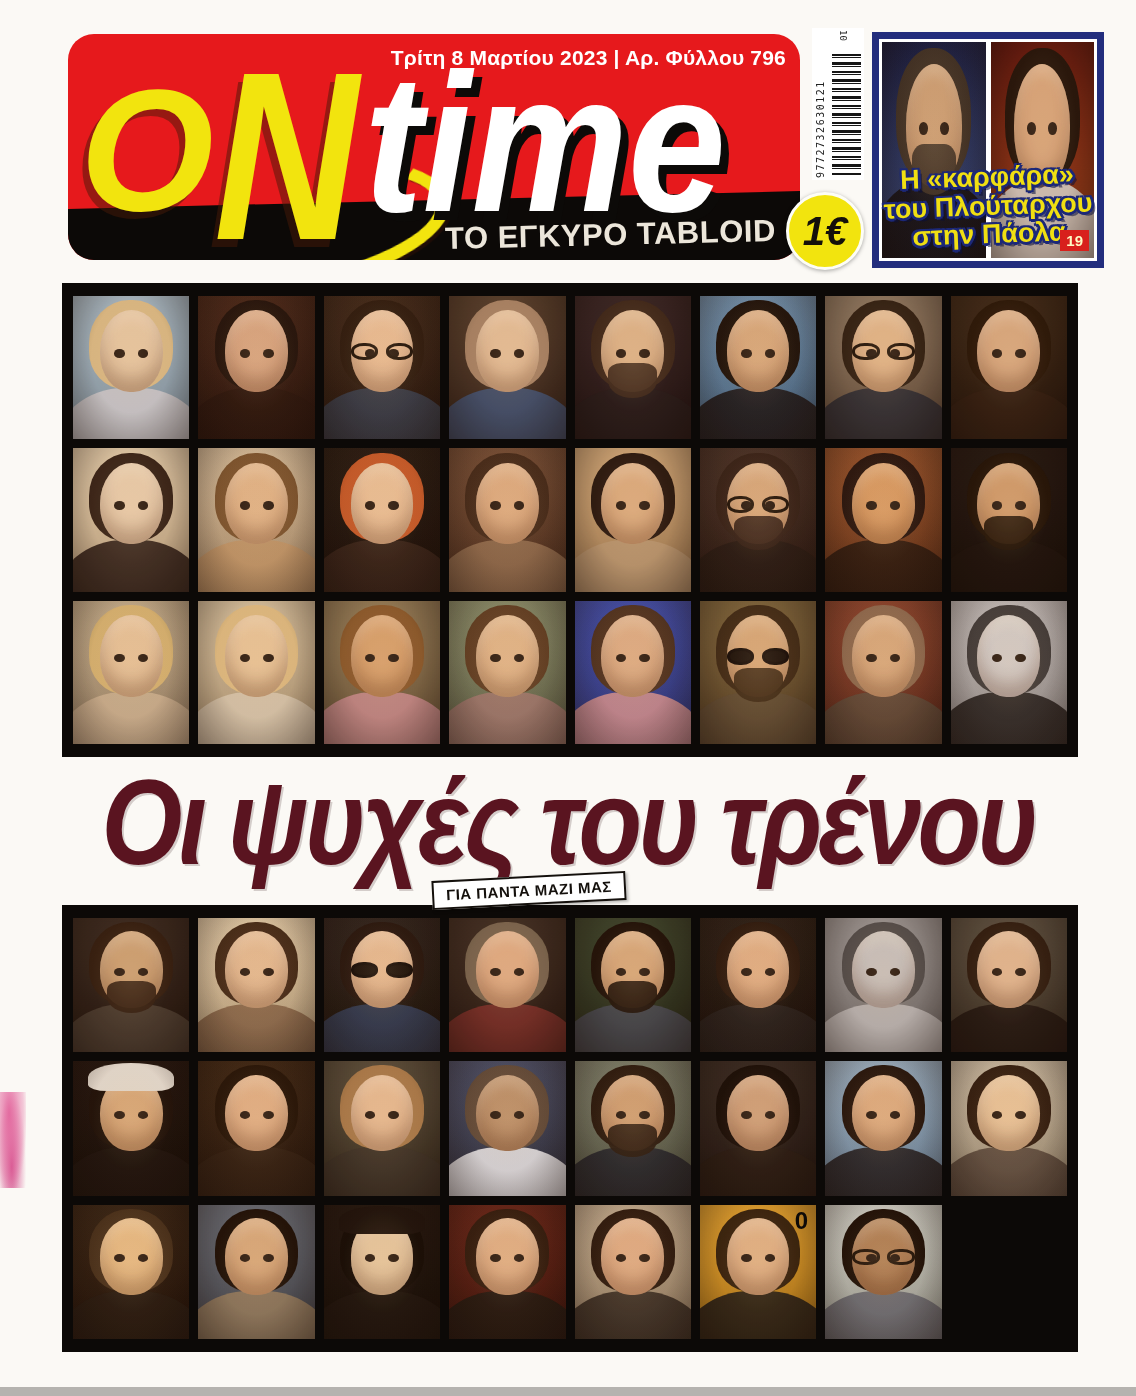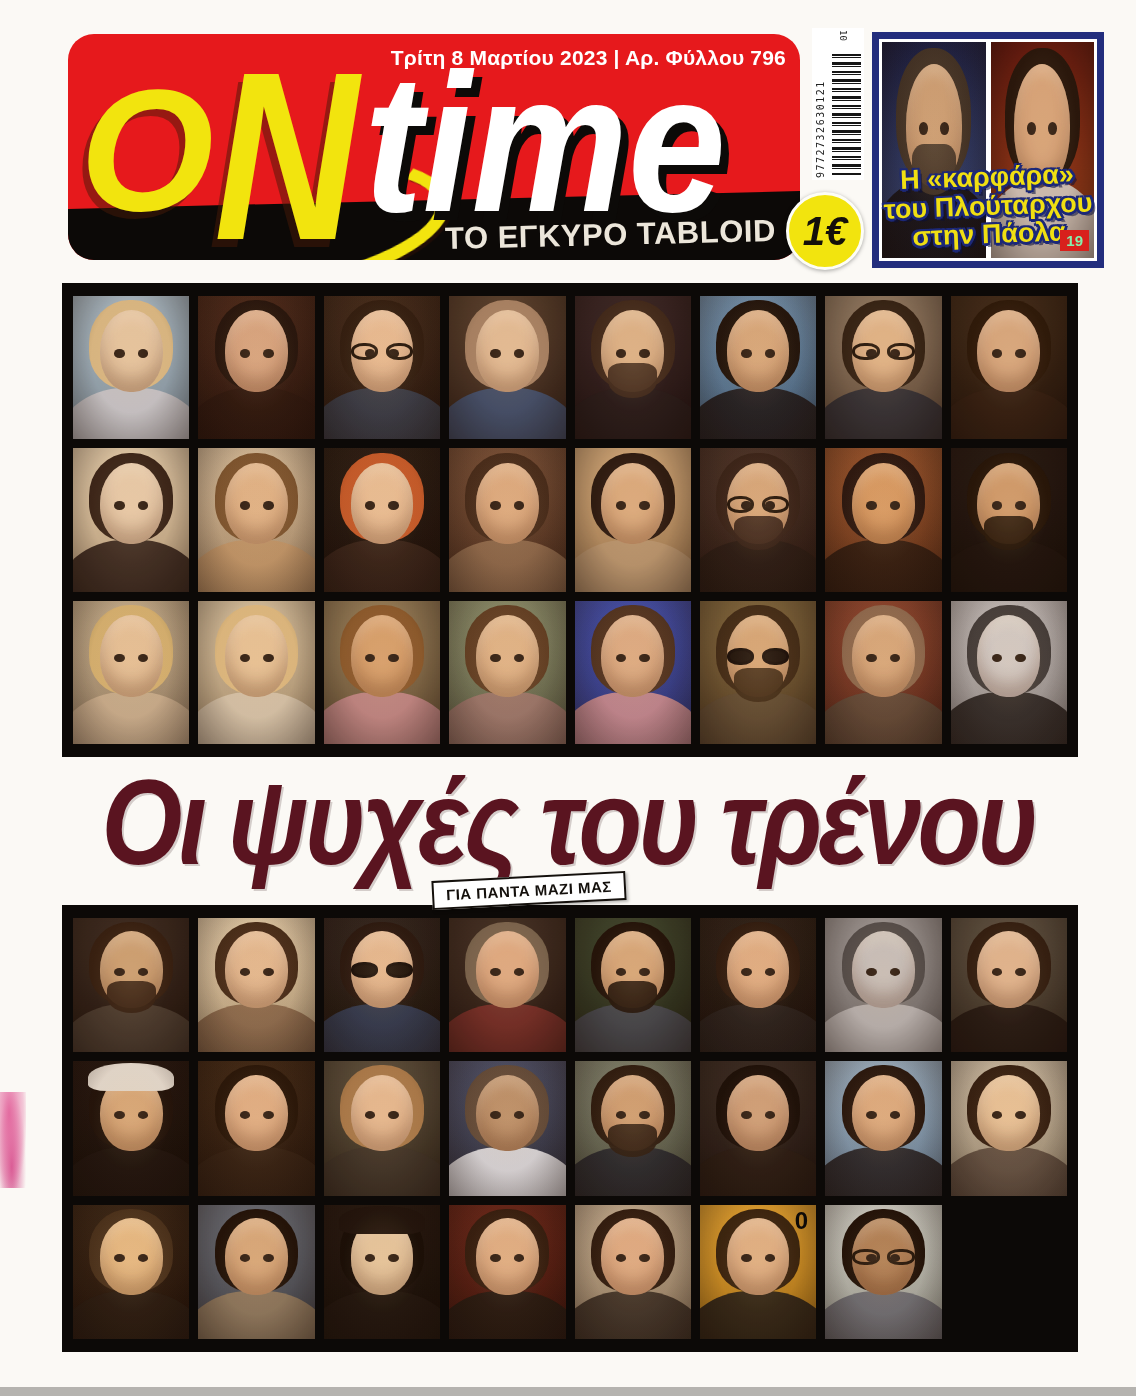--- a/index.html
+++ b/index.html
@@ -49,7 +49,7 @@
   .promo-title div{font-size:27px;font-weight:bold;color:#f0df12;line-height:1.06;
      text-shadow:-2px -2px 0 #1c2878,2px -2px 0 #1c2878,-2px 2px 0 #1c2878,2px 2px 0 #1c2878,
                  3px 0 0 #1c2878,0 3px 0 #1c2878,4px 4px 0 rgba(10,15,60,.55);}
-  .promo-badge{position:absolute;right:8px;bottom:10px;background:#d8201c;color:#86efac;font-size:15px;
+  .promo-badge{position:absolute;right:8px;bottom:10px;background:#d8201c;color:#fef9c3;font-size:15px;
                font-weight:bold;padding:2px 6px;z-index:8;}
   
   .headline{position:absolute;left:50px;top:762px;width:1036px;margin:0;text-align:center;

